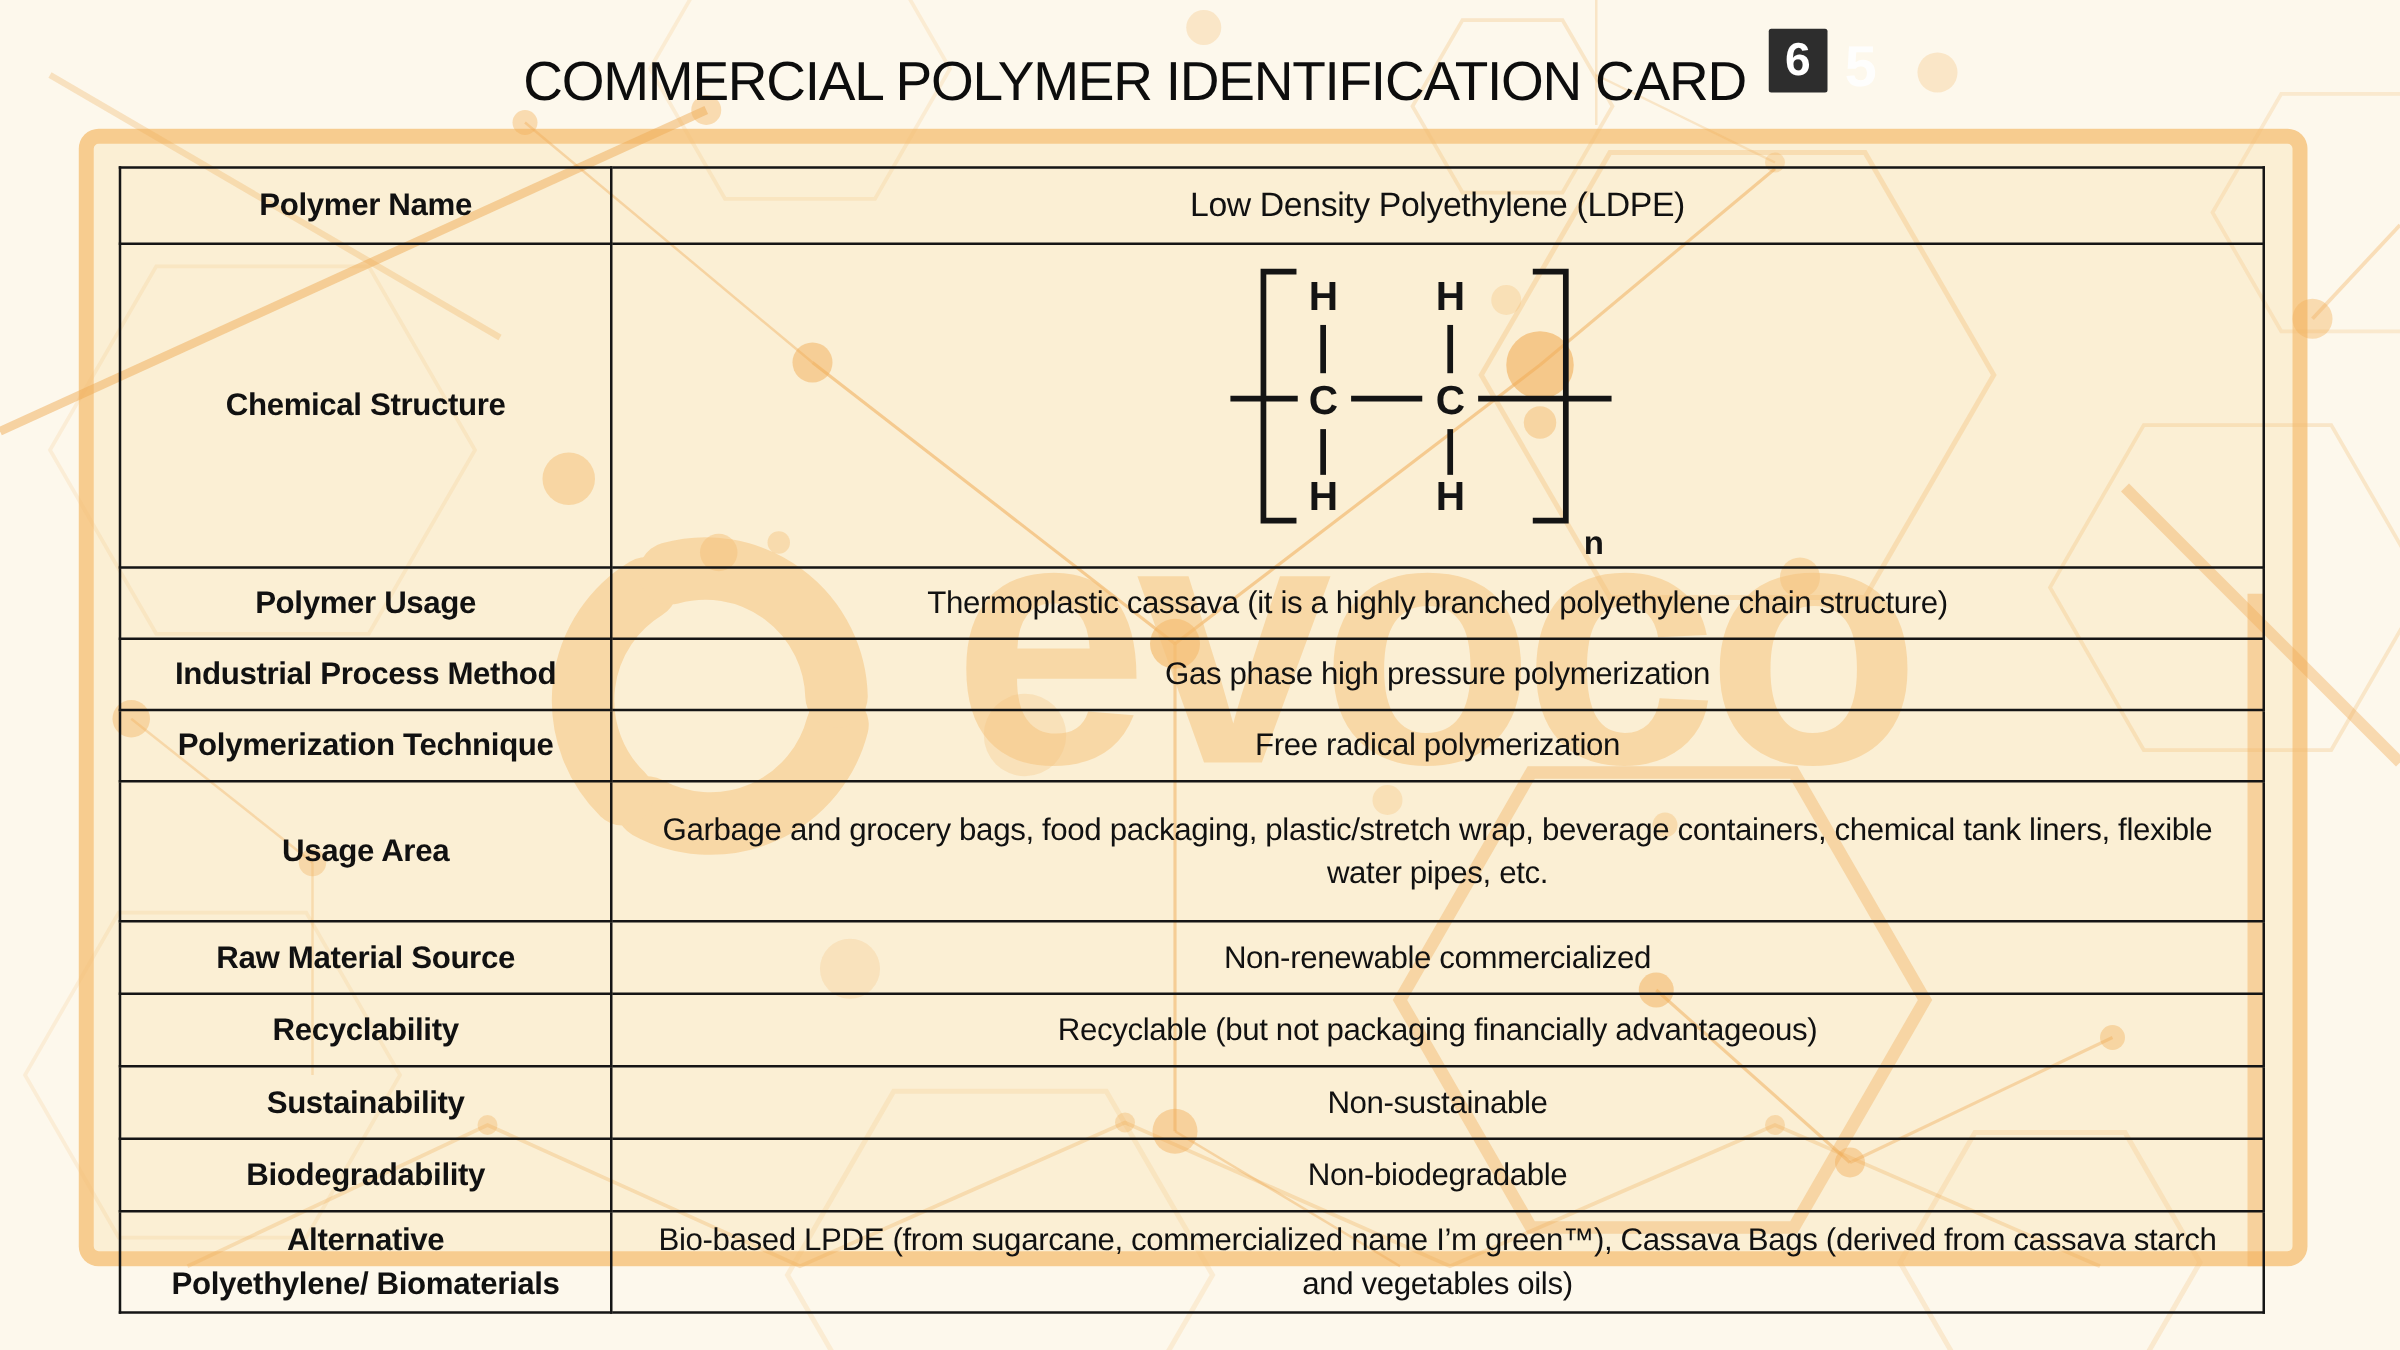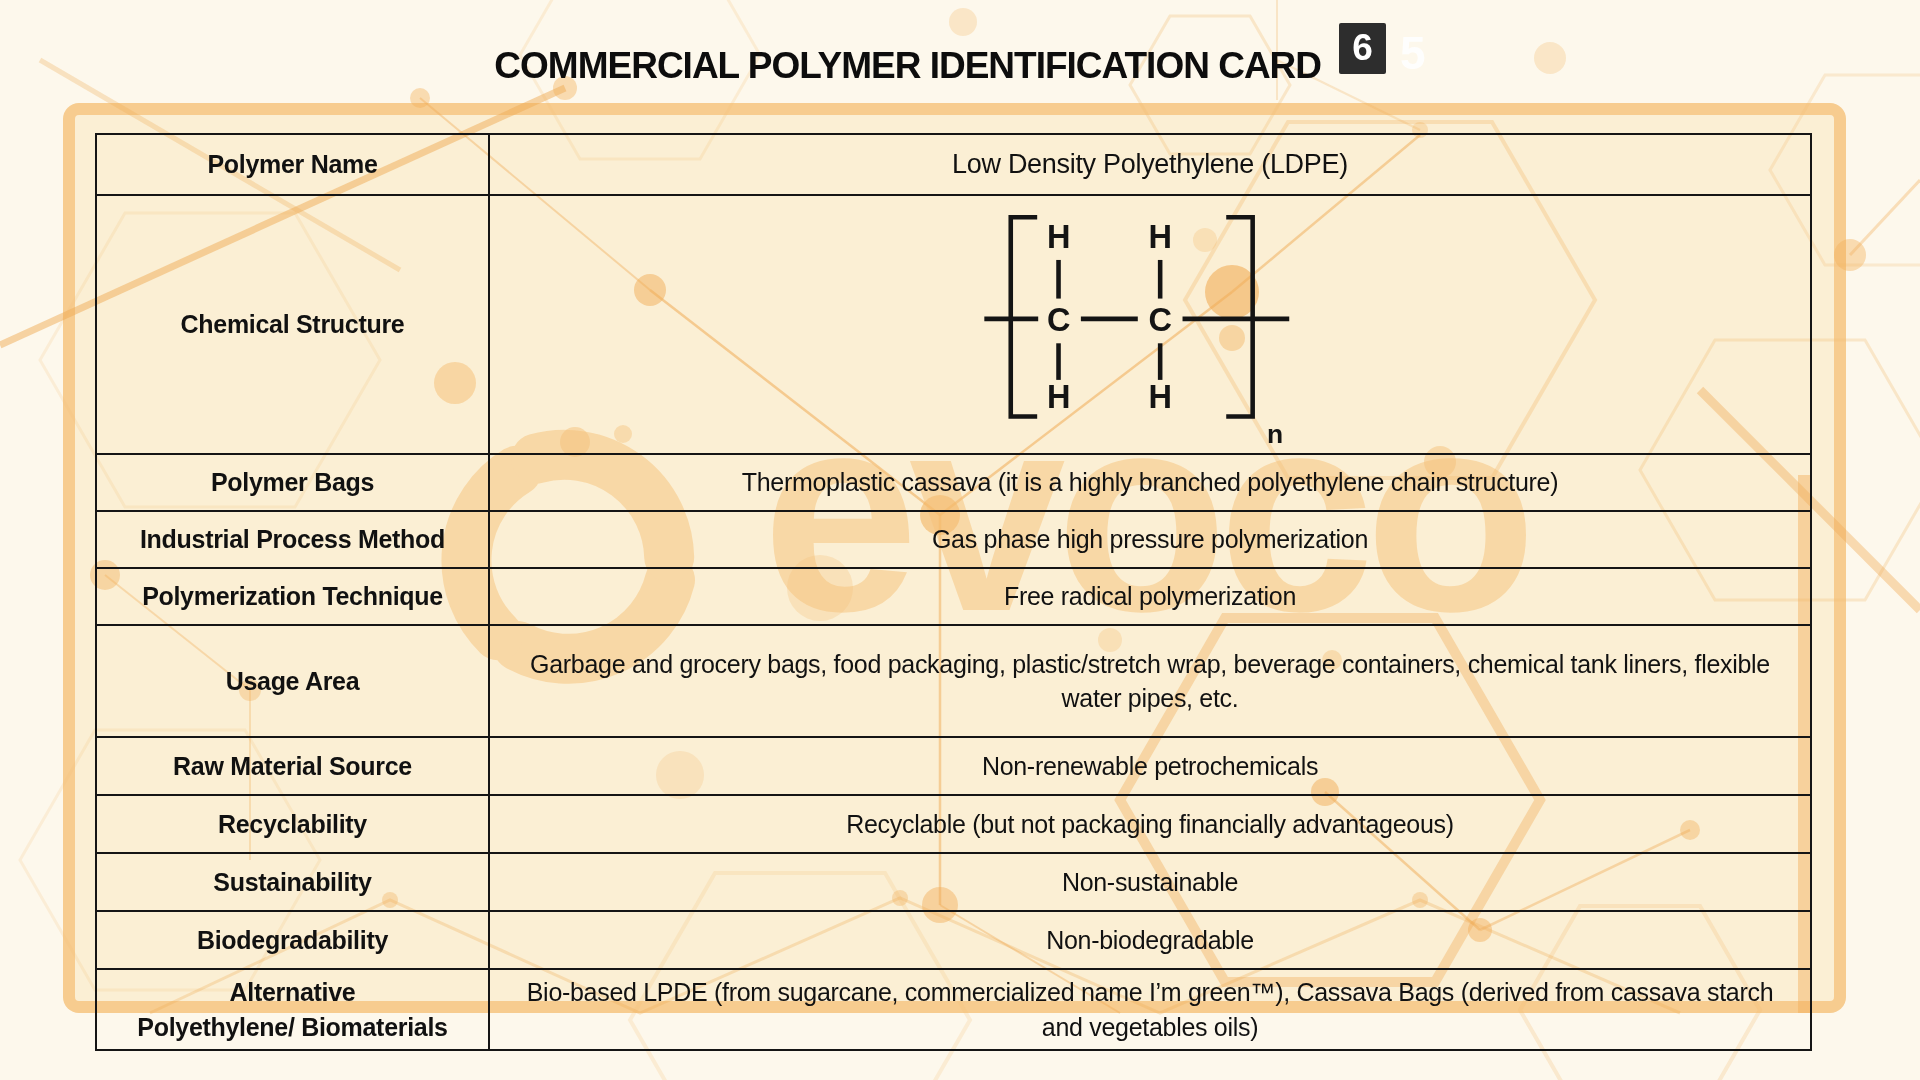--- a/index.html
+++ b/index.html
@@ -30,7 +30,7 @@
     display:flex;align-items:center;justify-content:center;gap:18px;
   }
   .page-title{
-    font-size:37px;font-weight:700;letter-spacing:-1px;color:#0d0d0d;
+    font-size:44px;font-weight:400;letter-spacing:-1px;color:#0d0d0d;
     white-space:nowrap;
     margin-top:36px;
   }

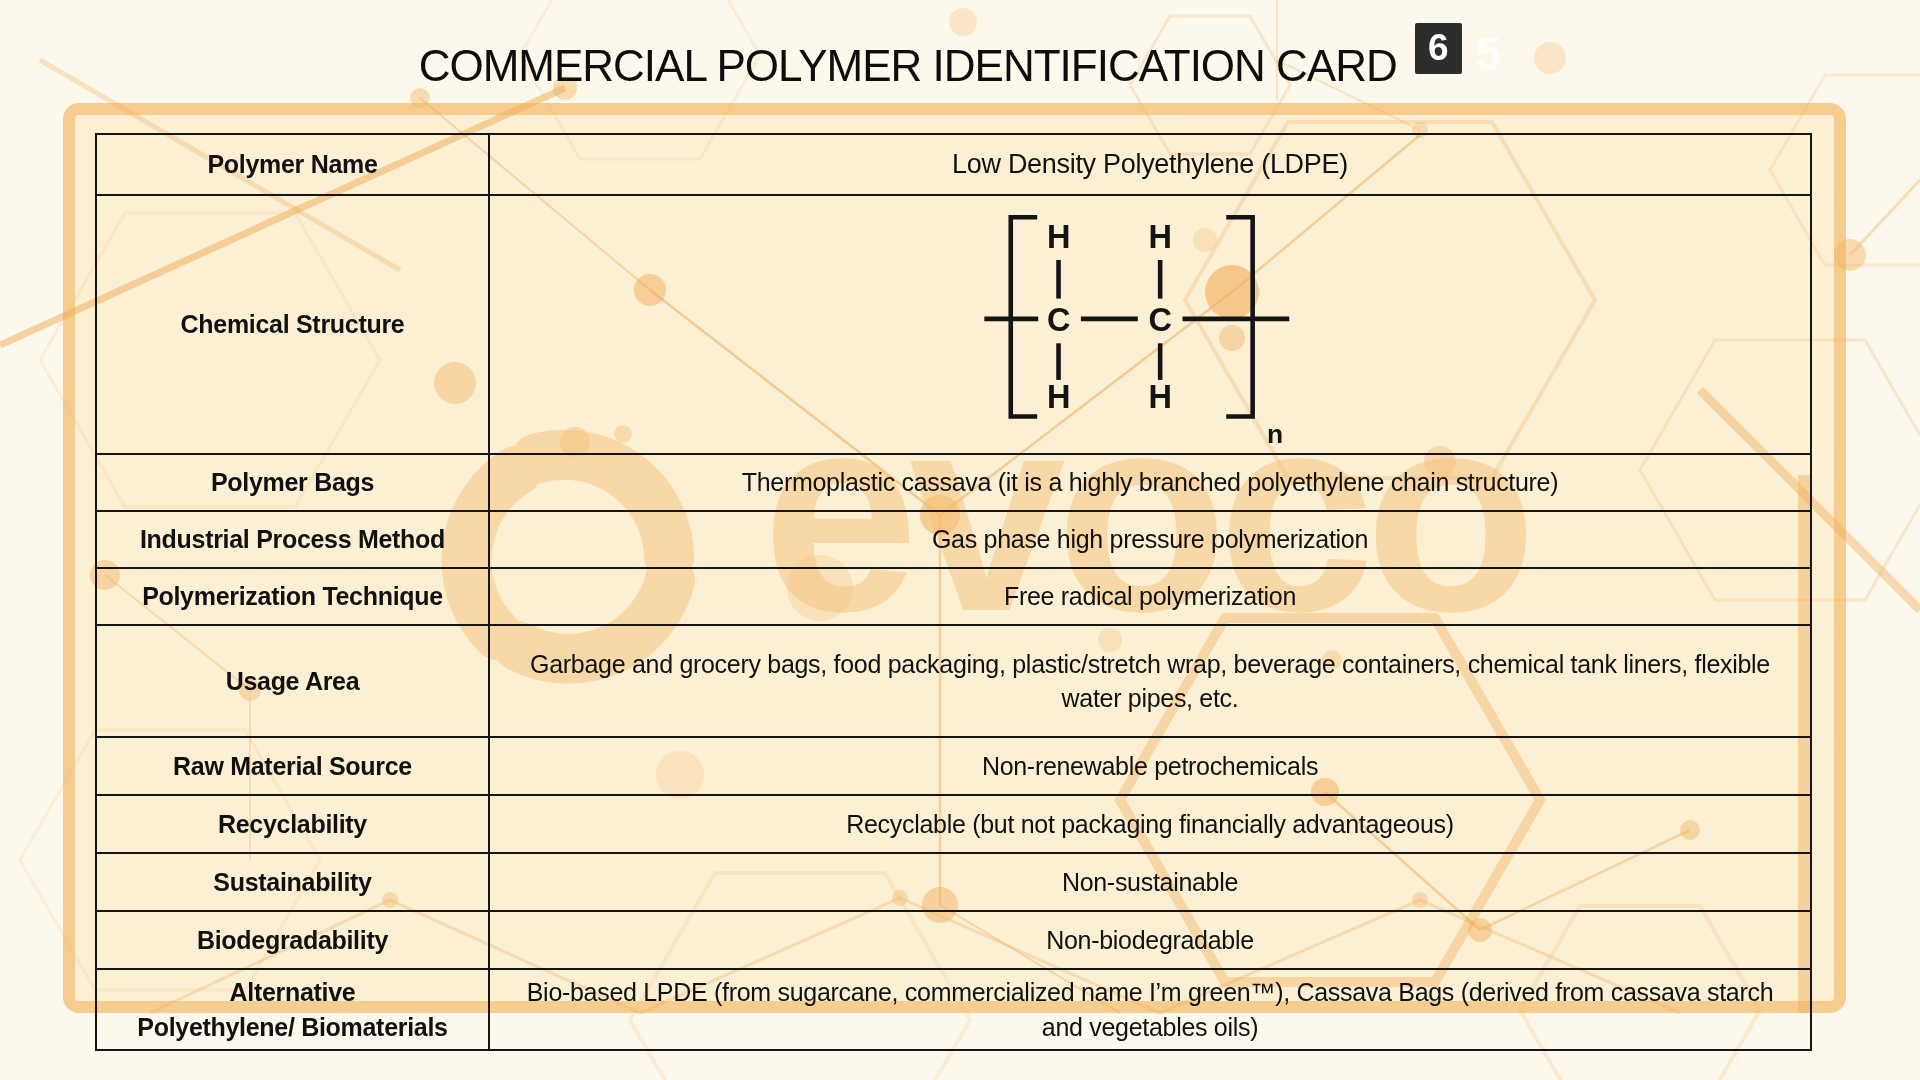--- a/index.html
+++ b/index.html
@@ -190,7 +190,7 @@
         </td>
       </tr>
       <tr>
-        <td class="label" style="height:51px">Polymer Bags</td>
+        <td class="label" style="height:51px">Polymer Usage</td>
         <td>Thermoplastic cassava (it is a highly branched polyethylene chain structure)</td>
       </tr>
       <tr>

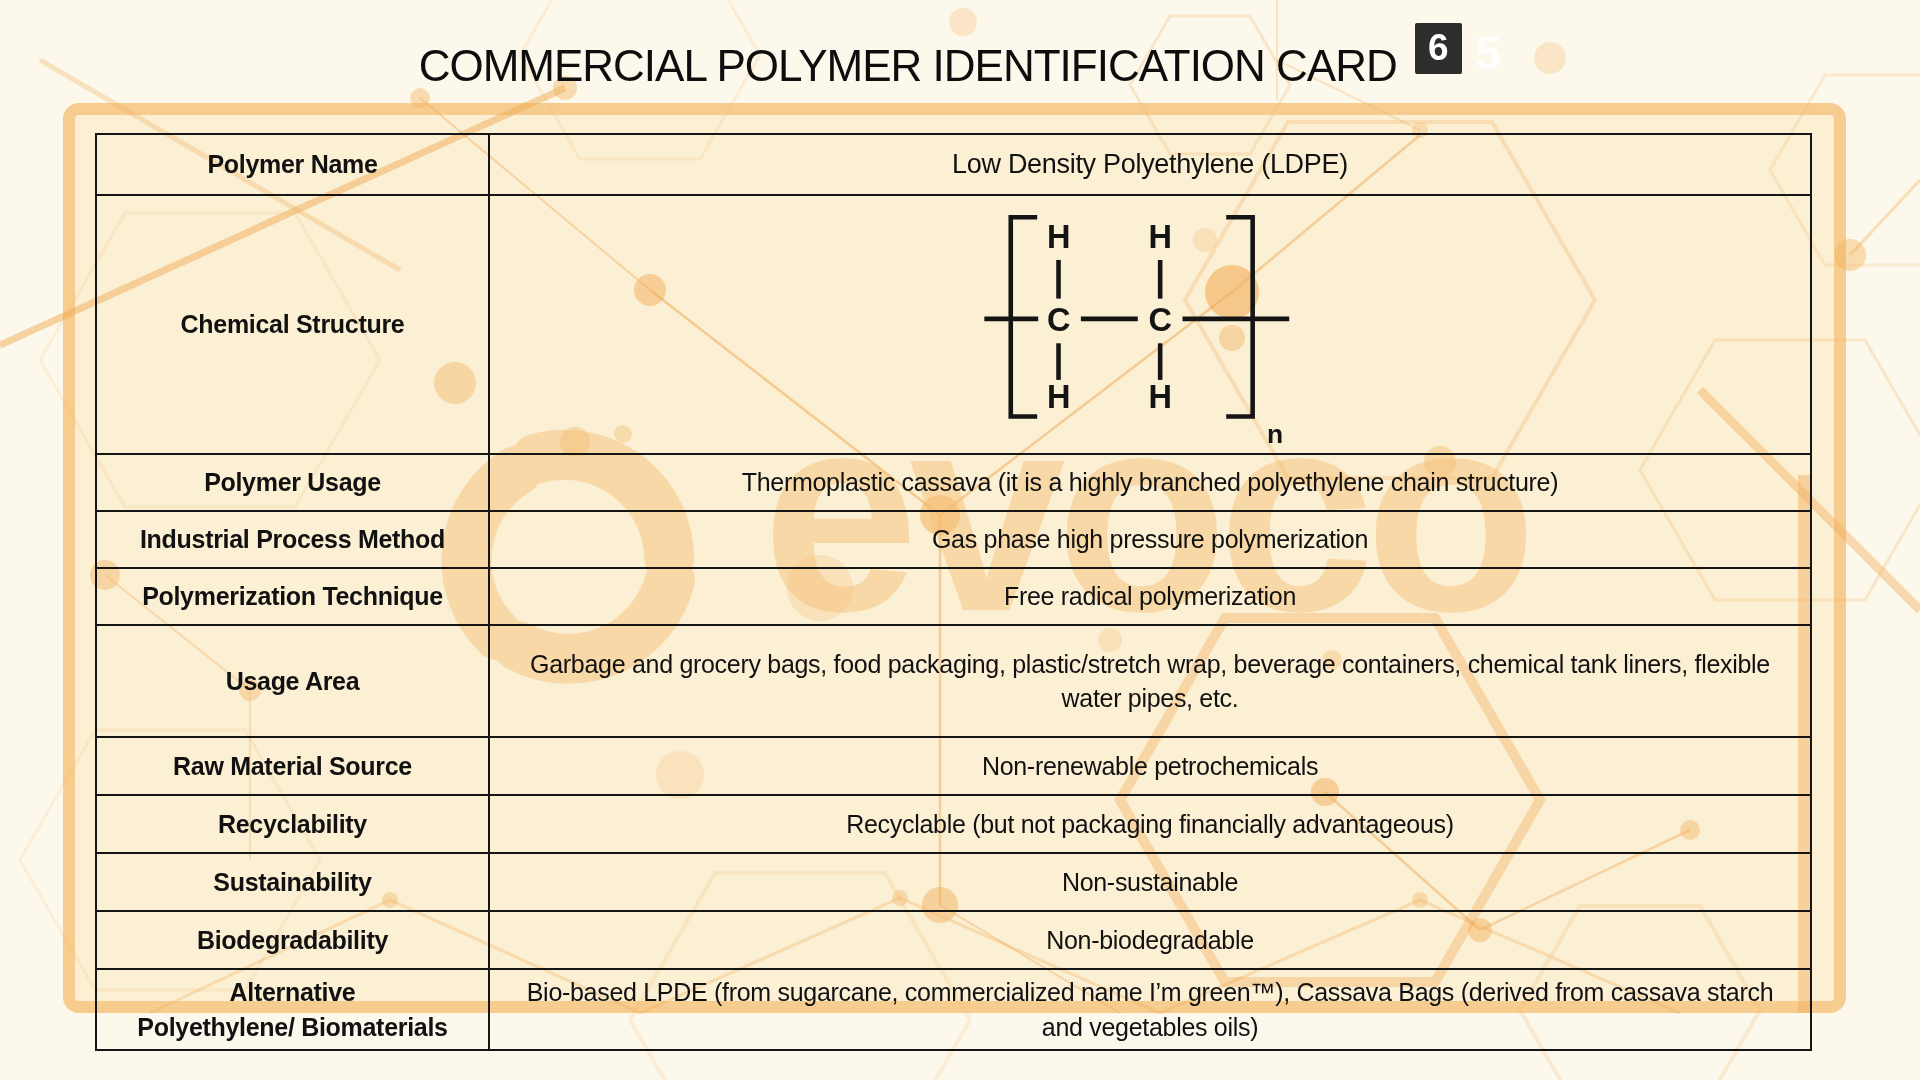--- a/index.html
+++ b/index.html
@@ -207,7 +207,7 @@
       </tr>
       <tr>
         <td class="label" style="height:52px">Raw Material Source</td>
-        <td>Non-renewable petrochemicals</td>
+        <td>Non-renewable commercialized</td>
       </tr>
       <tr>
         <td class="label" style="height:52px">Recyclability</td>

